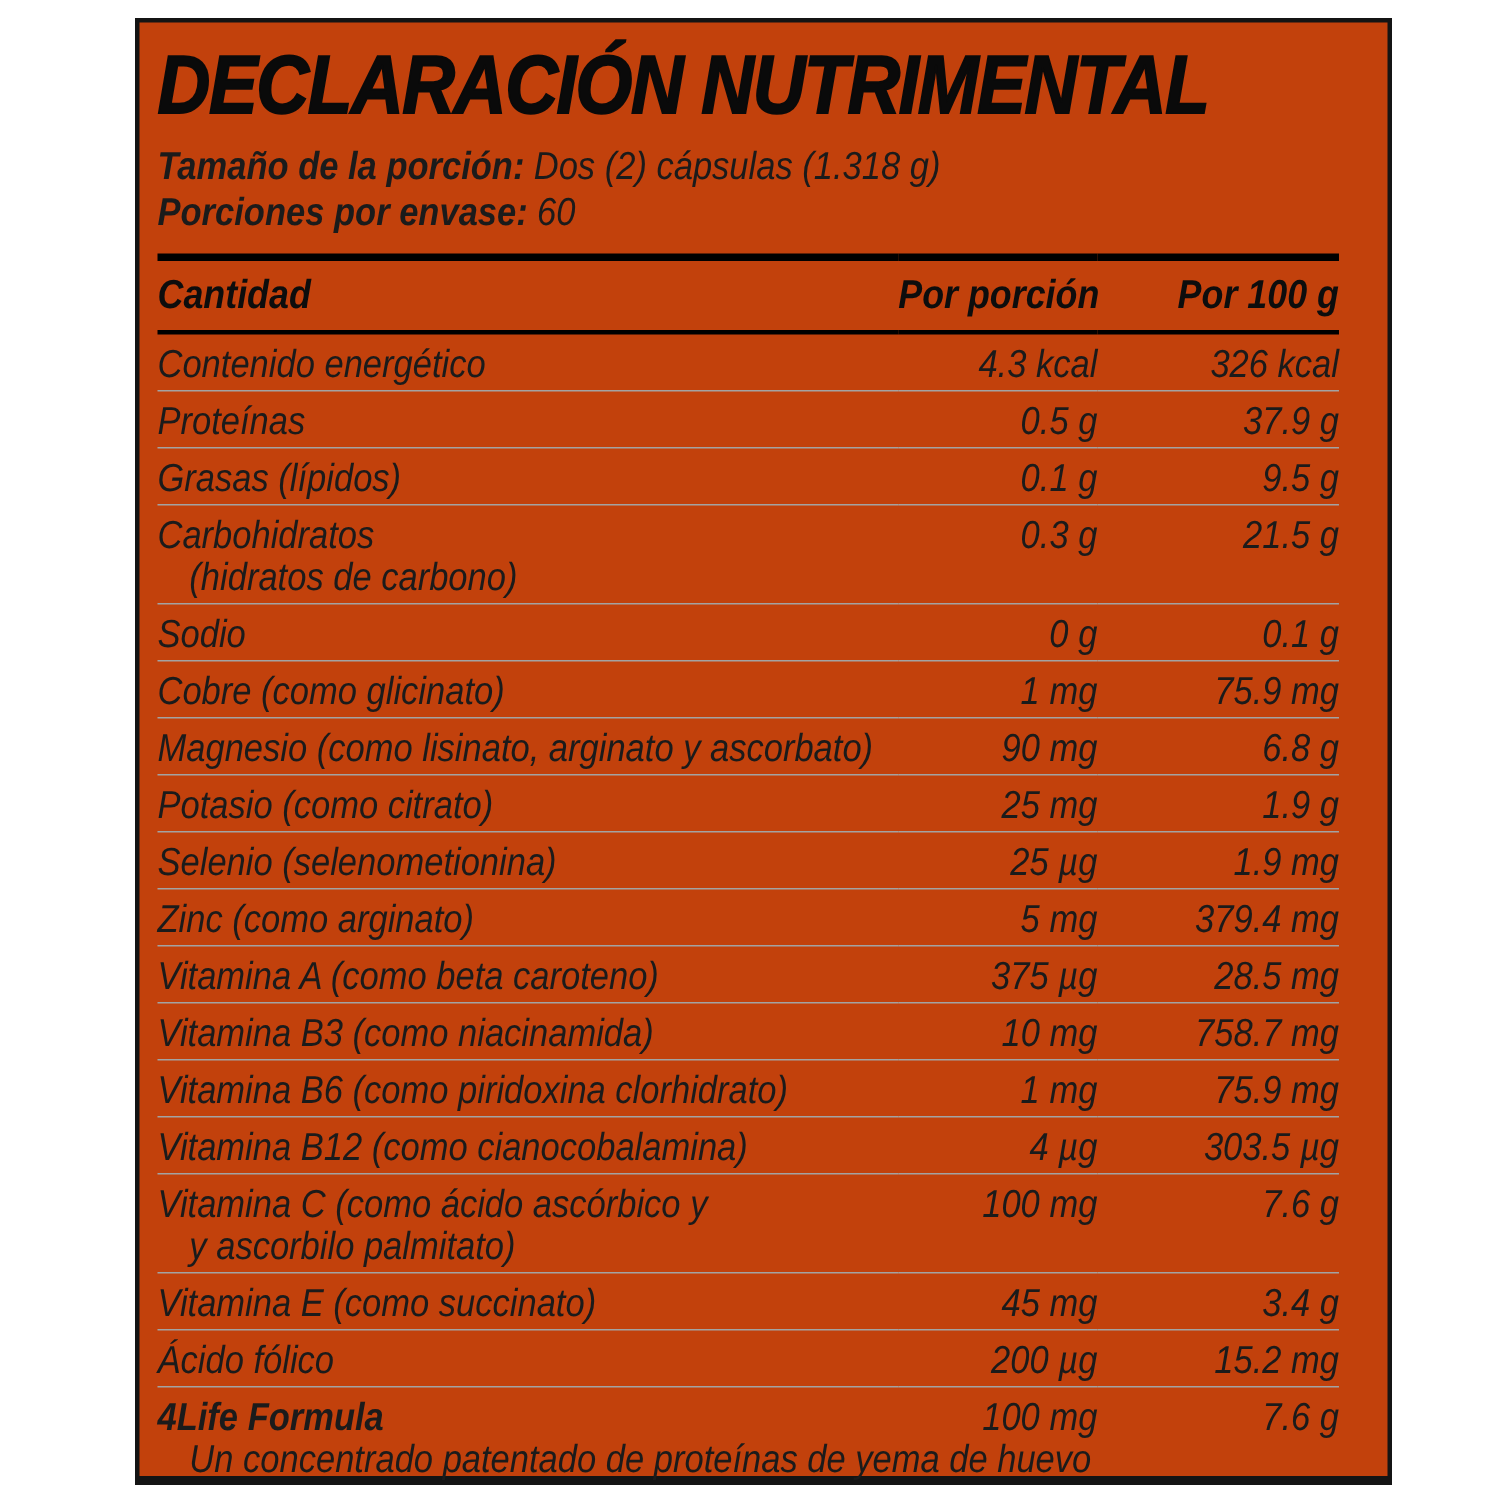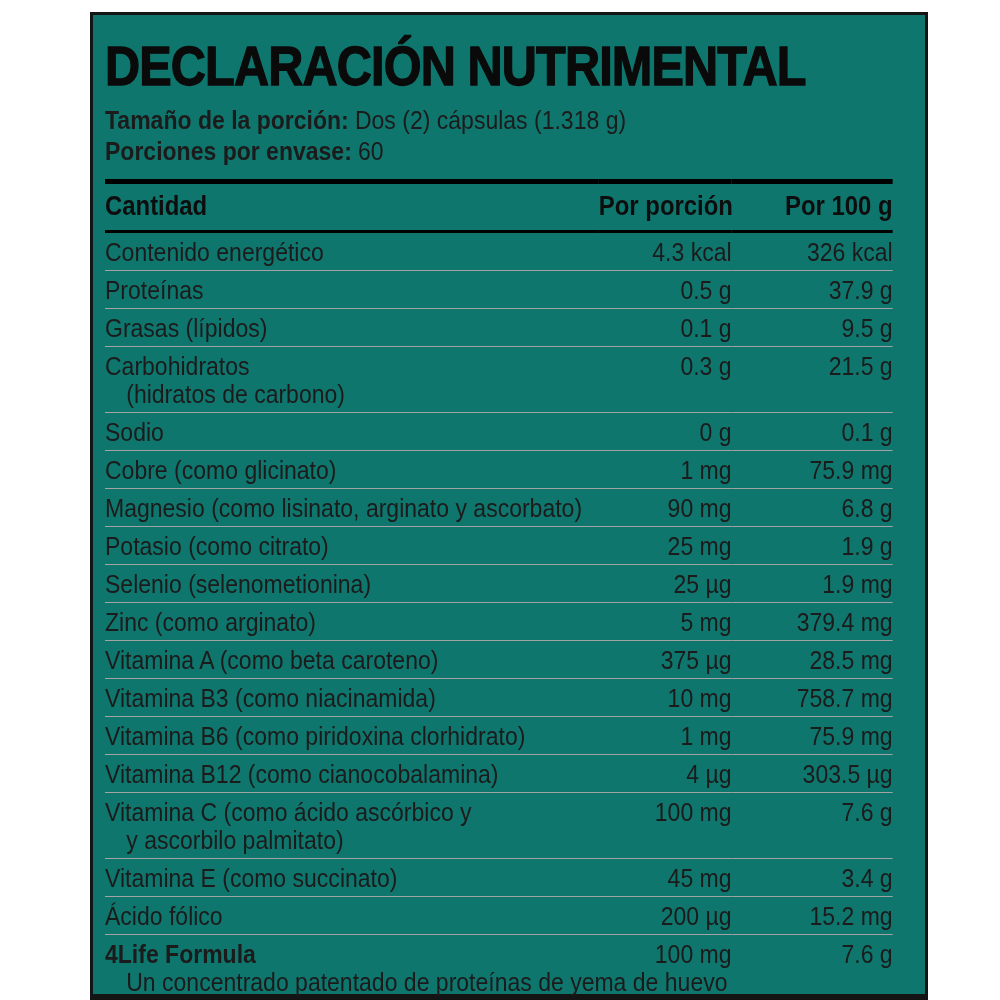--- a/index.html
+++ b/index.html
@@ -11,9 +11,9 @@
   .sheet{
     position:absolute;left:90px;top:12px;
     width:808px;height:959px;
-    background:#0f766e;
+    background:#c2410c;
     border:3px solid #141414;border-bottom-width:6px;
-    padding:20px 12px 0 12px;box-sizing:content-box;
+    padding:10px 12px 0 12px;box-sizing:content-box;font-style:italic;
   }
   
   .condense{

